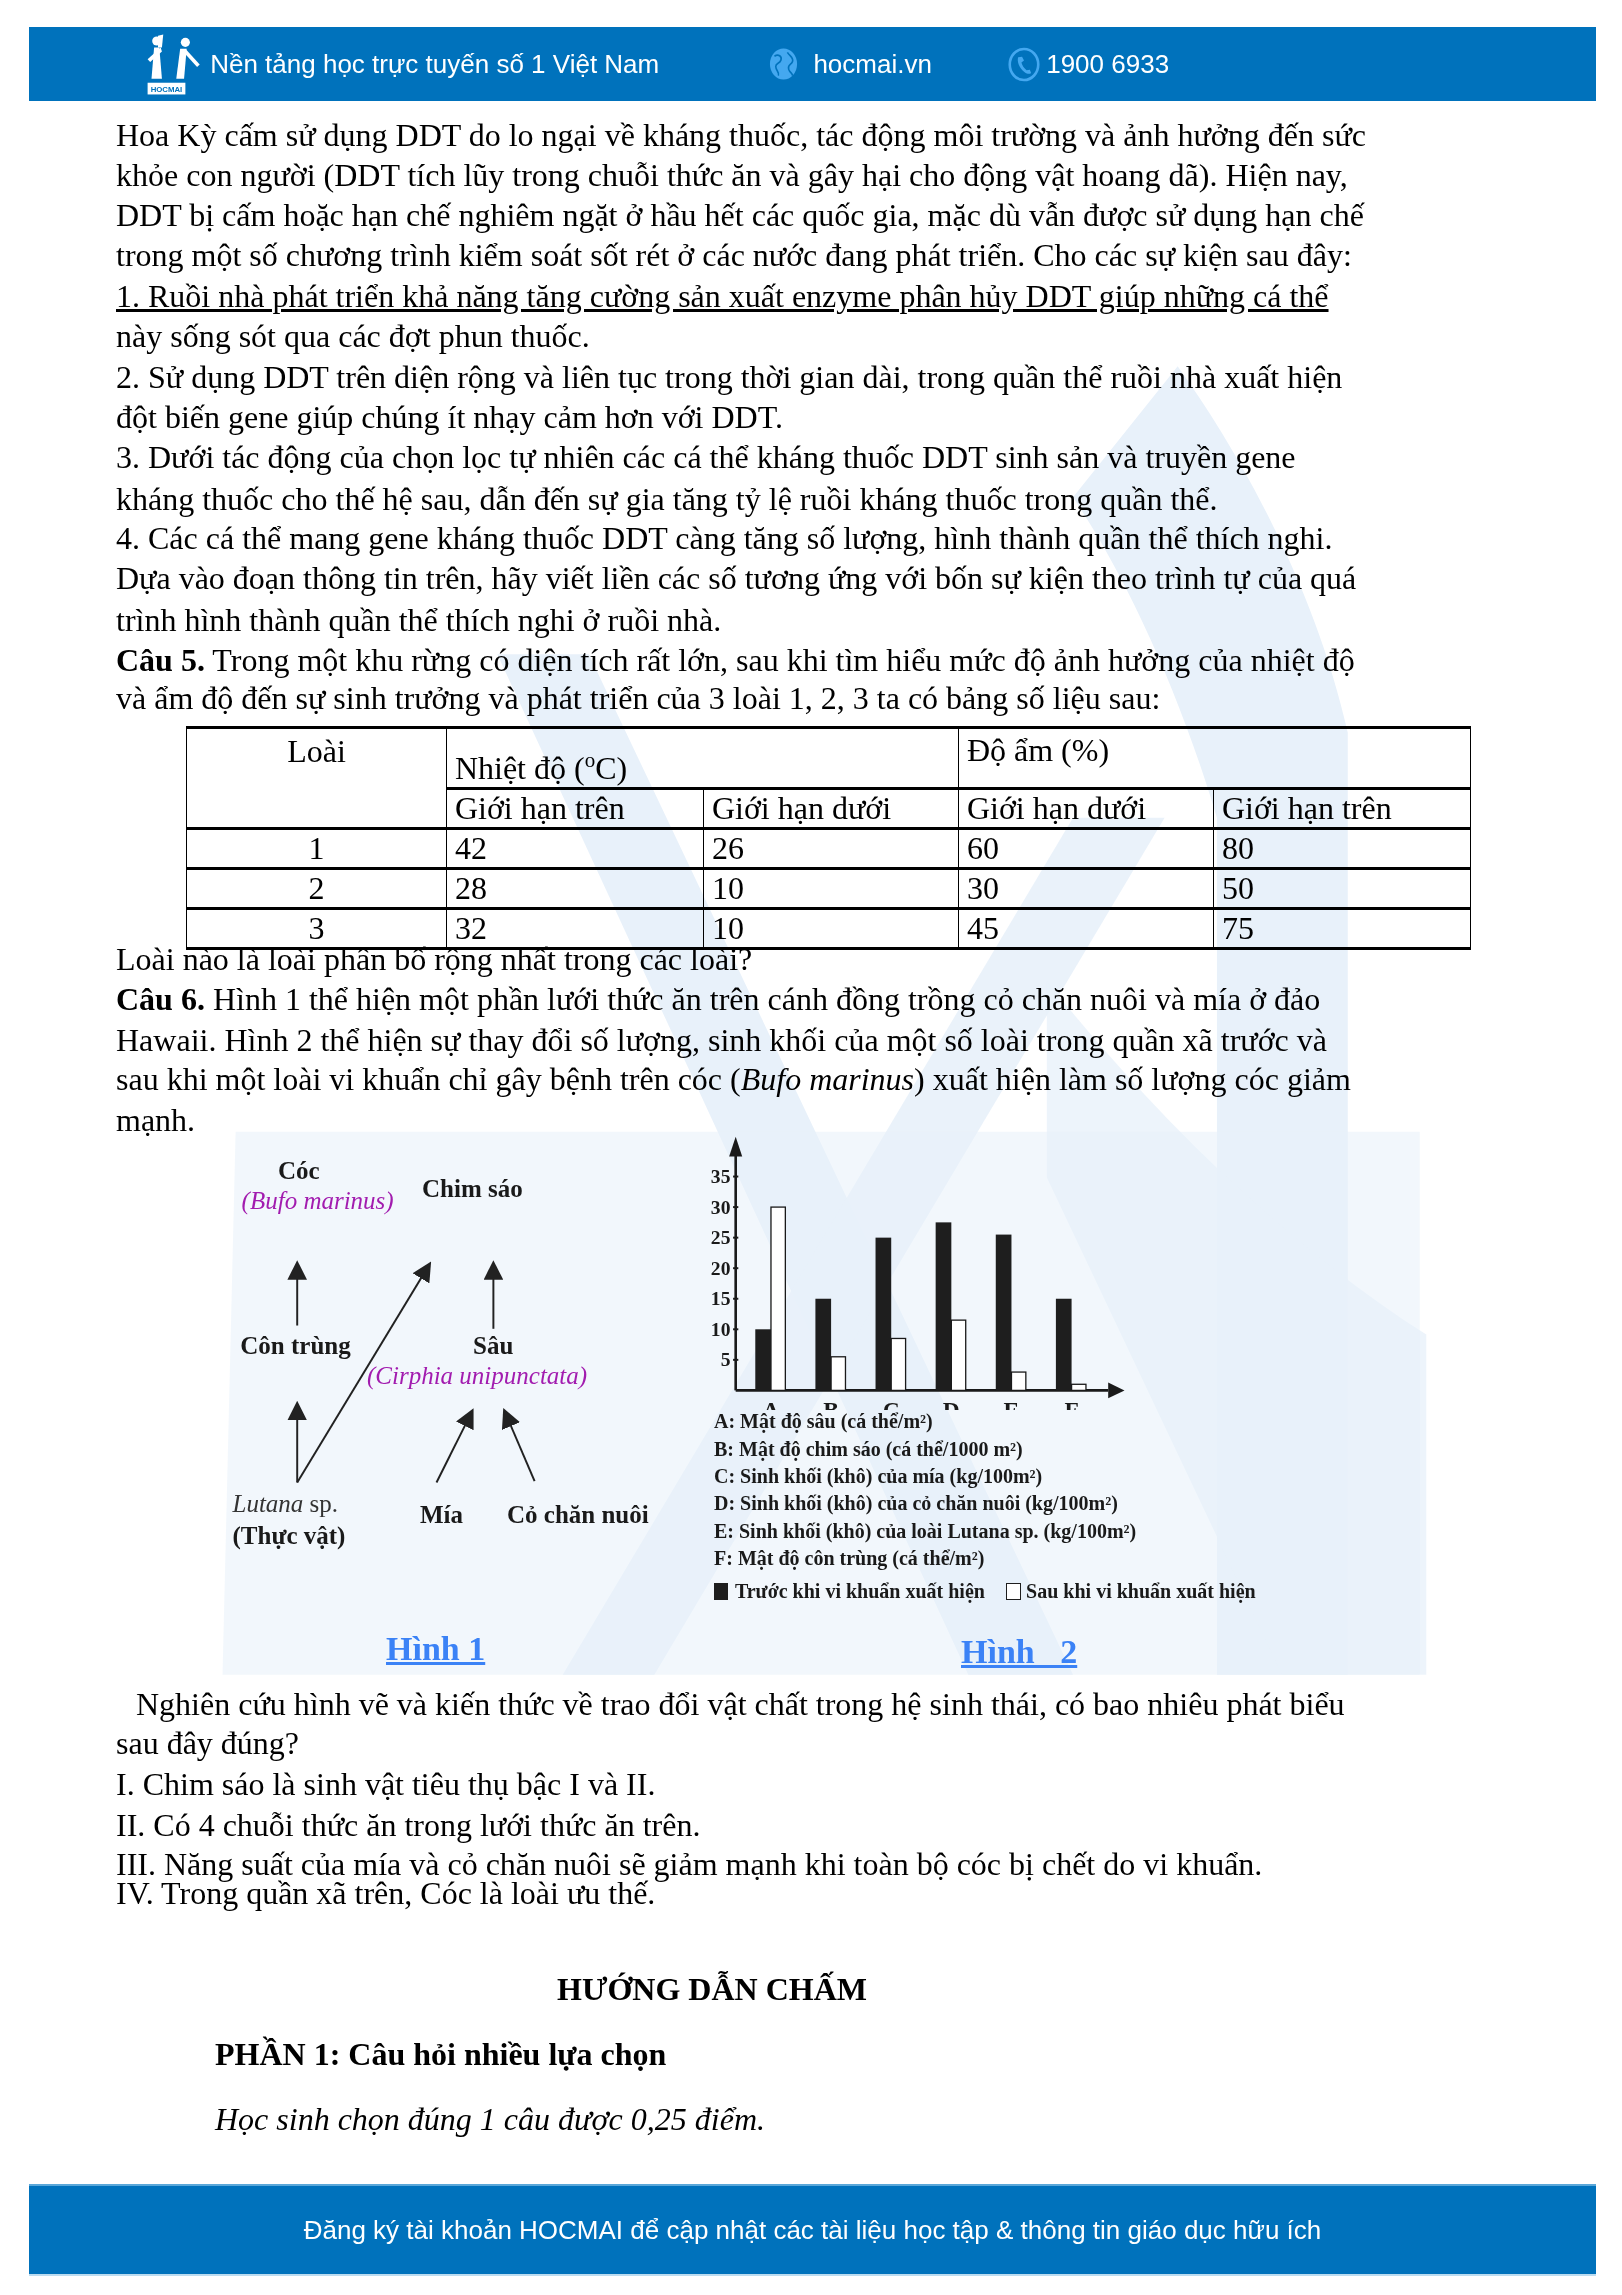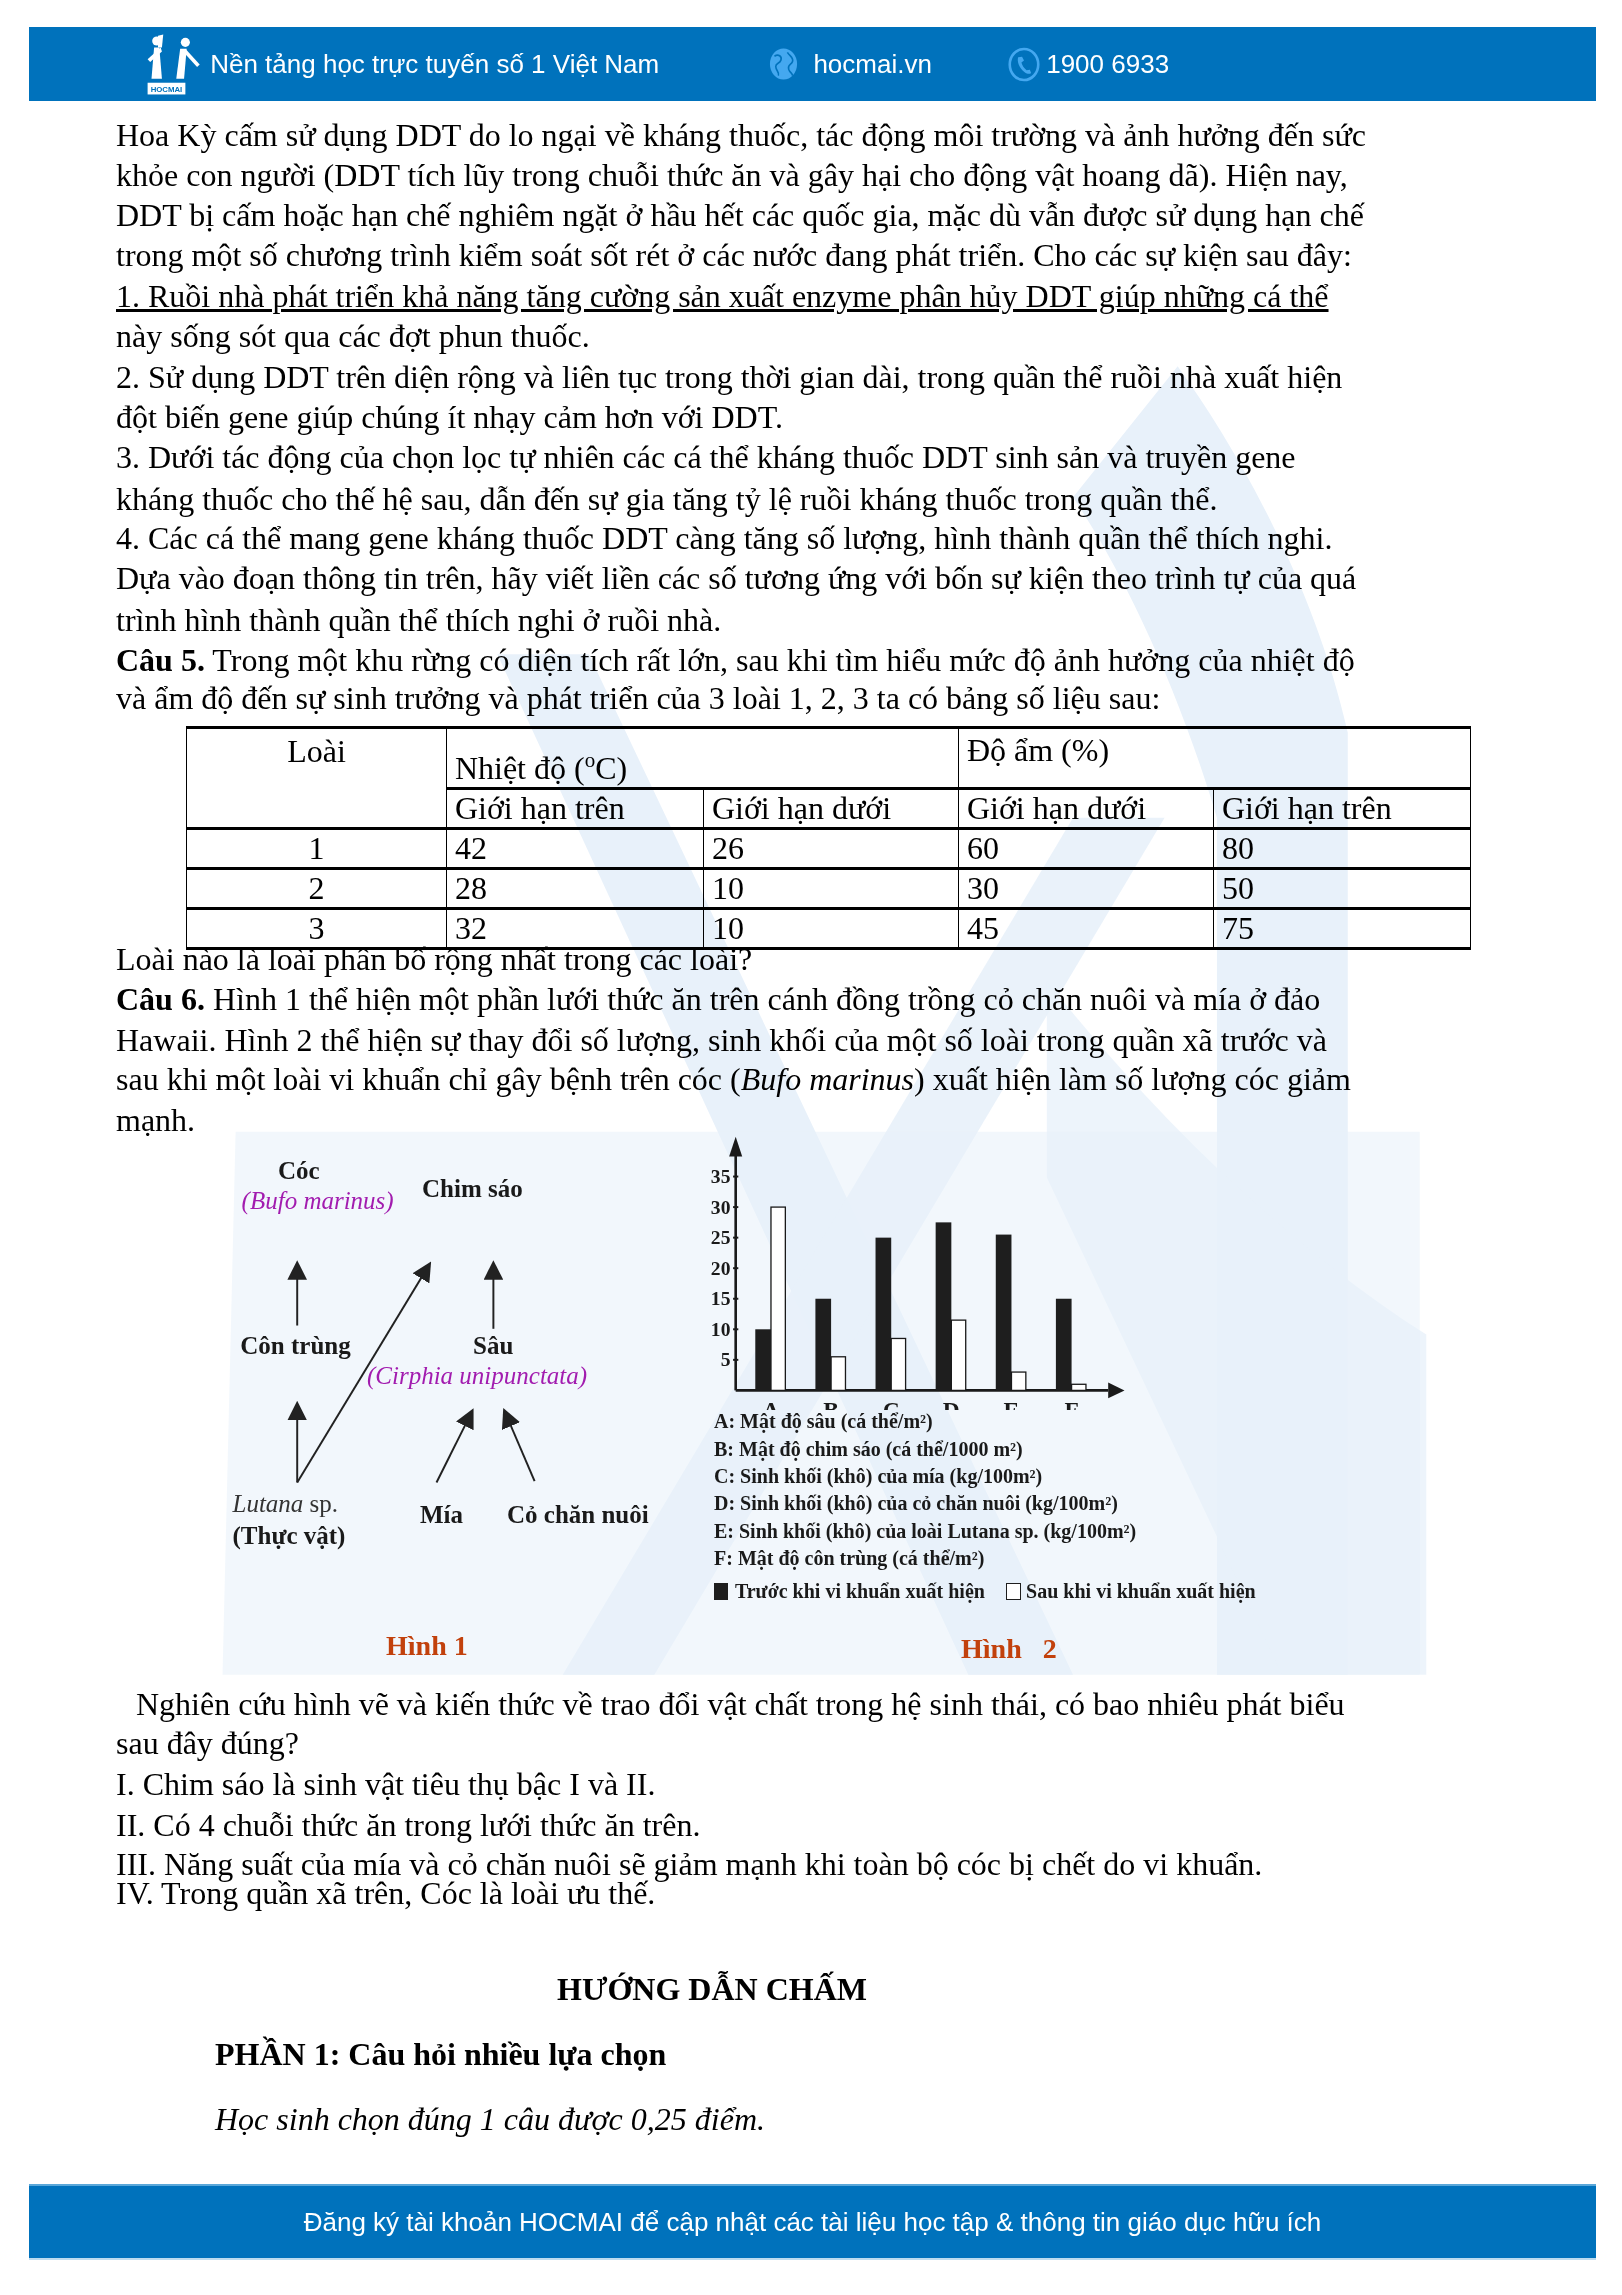--- a/index.html
+++ b/index.html
@@ -37,7 +37,7 @@
   .fw-label { position: absolute; font-family: "Liberation Serif", serif; font-weight: bold; font-size: 25px; white-space: nowrap; color: #1a1a1a; }
   .fw-sci { font-weight: normal; font-style: italic; color: #a21caf; }
   .legend-line { position: absolute; font-size: 20px; font-weight: bold; white-space: nowrap; color: #1a1a1a; }
-  .fig-caption { position: absolute; font-size: 28px; font-weight: bold; color: #c2410c; }
+  .fig-caption { position: absolute; font-size: 34px; font-weight: bold; color: #3b82f6; text-decoration: underline; }
   .tick-label { font-family: "Liberation Serif", serif; font-weight: bold; font-size: 30px; fill: #1a1a1a; }
   .cat-label { font-family: "Liberation Serif", serif; font-weight: bold; font-size: 36px; fill: #1a1a1a; }
 </style>

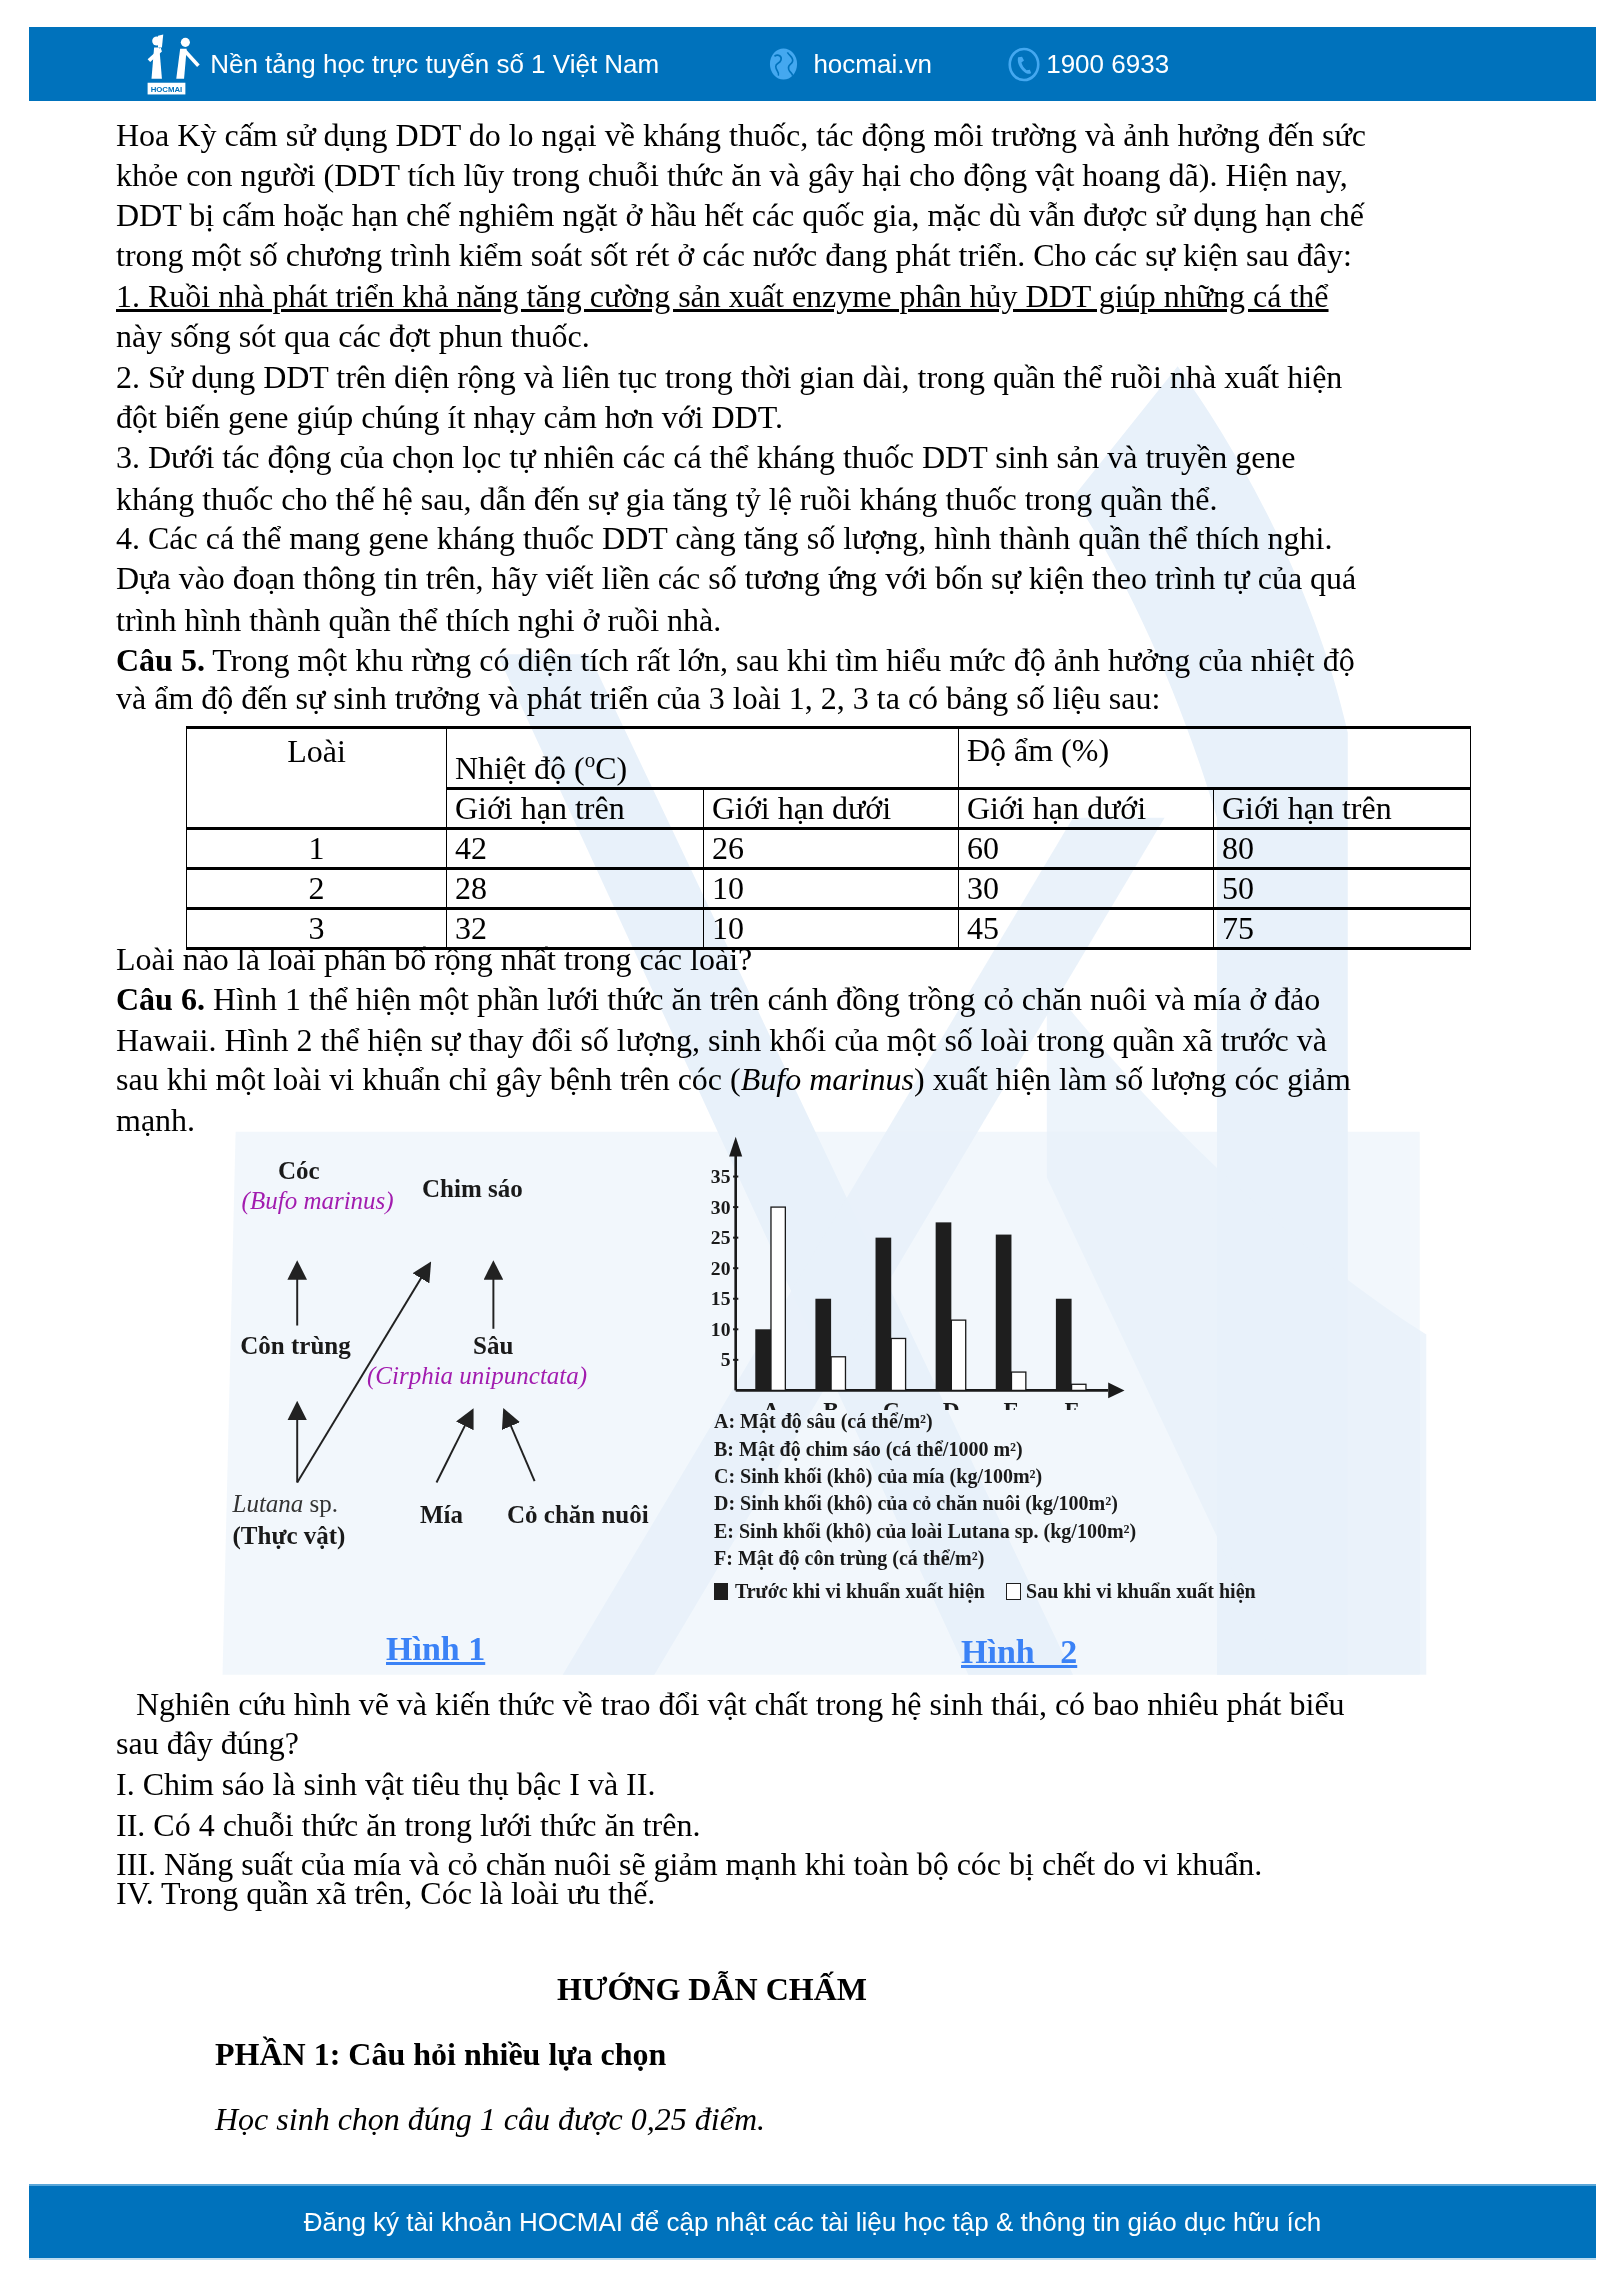--- a/index.html
+++ b/index.html
@@ -11,7 +11,7 @@
   .bar { position: absolute; left: 29px; width: 1567px; background: #0072bc; color: #fff;
          font-family: "Liberation Sans", sans-serif; }
   .header { top: 27px; height: 74px; }
-  .footer { top: 2184px; height: 76px; border-top: 2px solid #5aa7d9; border-bottom: 2px solid #bcdcf0; box-sizing: border-box; }
+  .footer { top: 2184px; height: 92px; border-top: 2px solid #5aa7d9; border-bottom: 2px solid #bcdcf0; box-sizing: border-box; }
   .hitem { position: absolute; top: 0; height: 74px; display: flex; align-items: center; font-size: 26px; white-space: nowrap; }
   .footer-text { position: absolute; left: 0; right: 0; top: 0; bottom: 0; display: flex; align-items: center; justify-content: center; font-size: 26px; }
 

